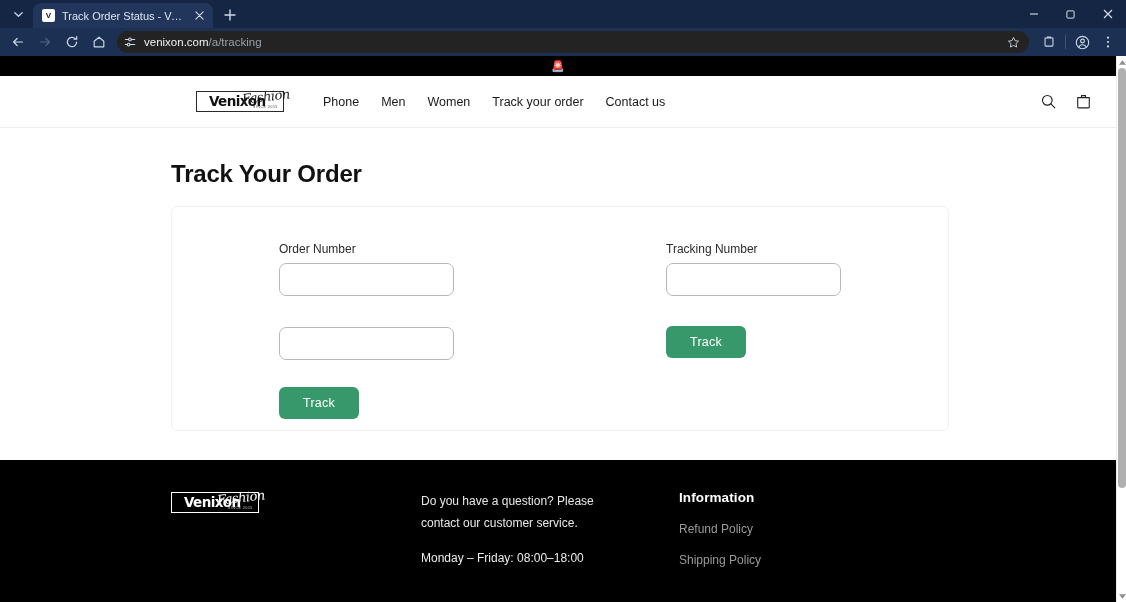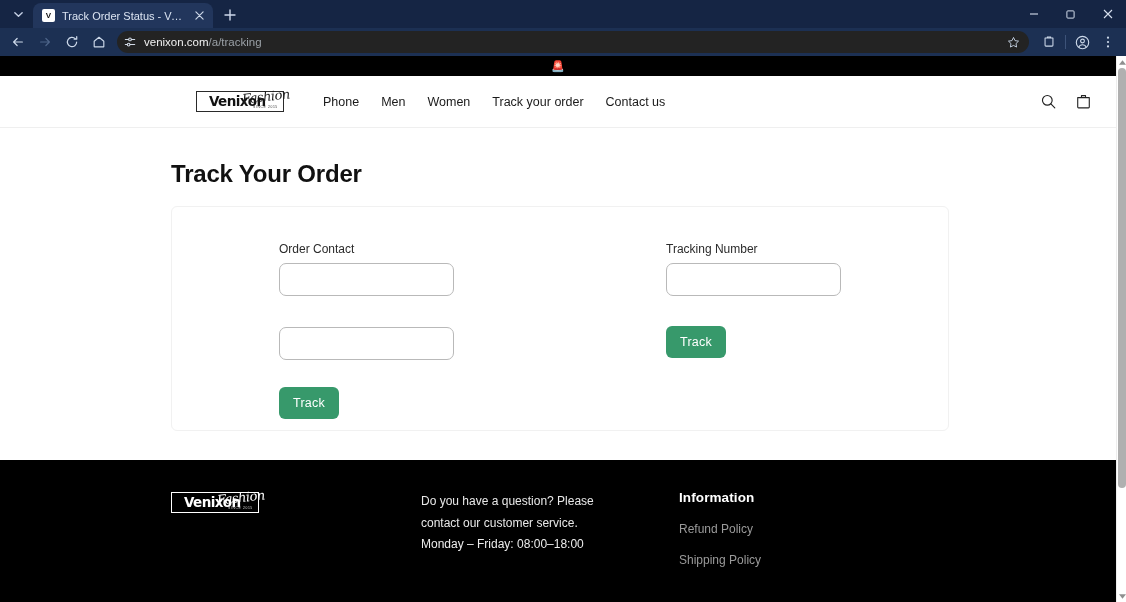--- a/index.html
+++ b/index.html
@@ -565,7 +565,7 @@
           <div class="card-inner">
 
             <div class="col-left">
-              <label class="field-label">Order Contact</label>
+              <label class="field-label">Order Number</label>
               <input class="txtinput" type="text" placeholder="" style="">
               <div class="gap-field"></div>
               <input class="txtinput" type="text" placeholder="" style="">

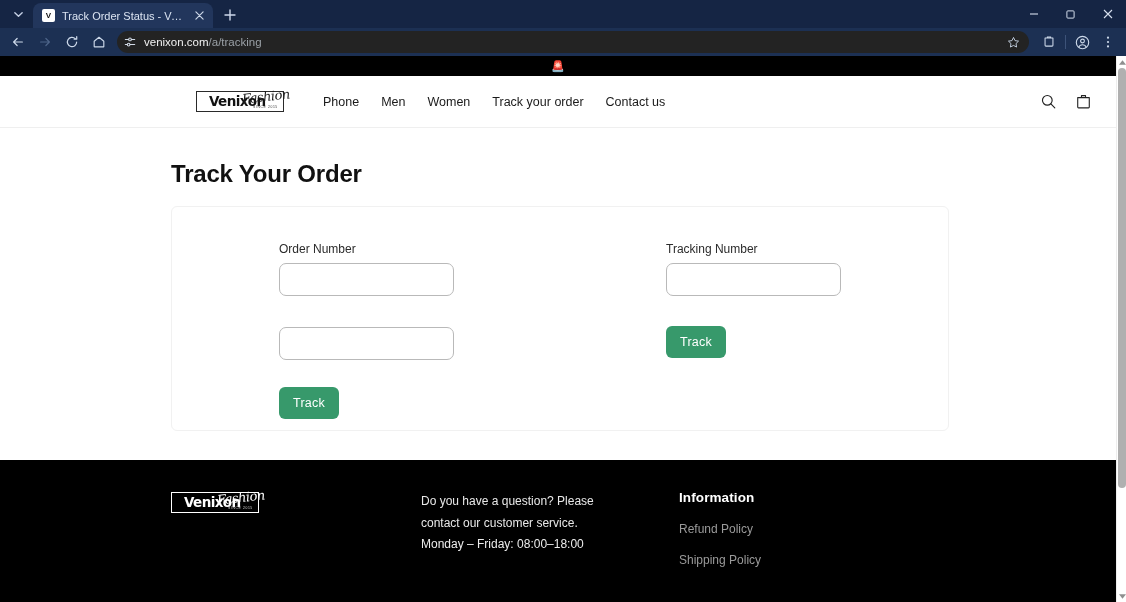--- a/index.html
+++ b/index.html
@@ -327,7 +327,7 @@
     color: #ffffff;
     border: none;
     border-radius: 6px;
-    width: 60px;
+    width: 80px;
     height: 32px;
     font-size: 12.5px;
     font-family: "Liberation Sans", sans-serif;

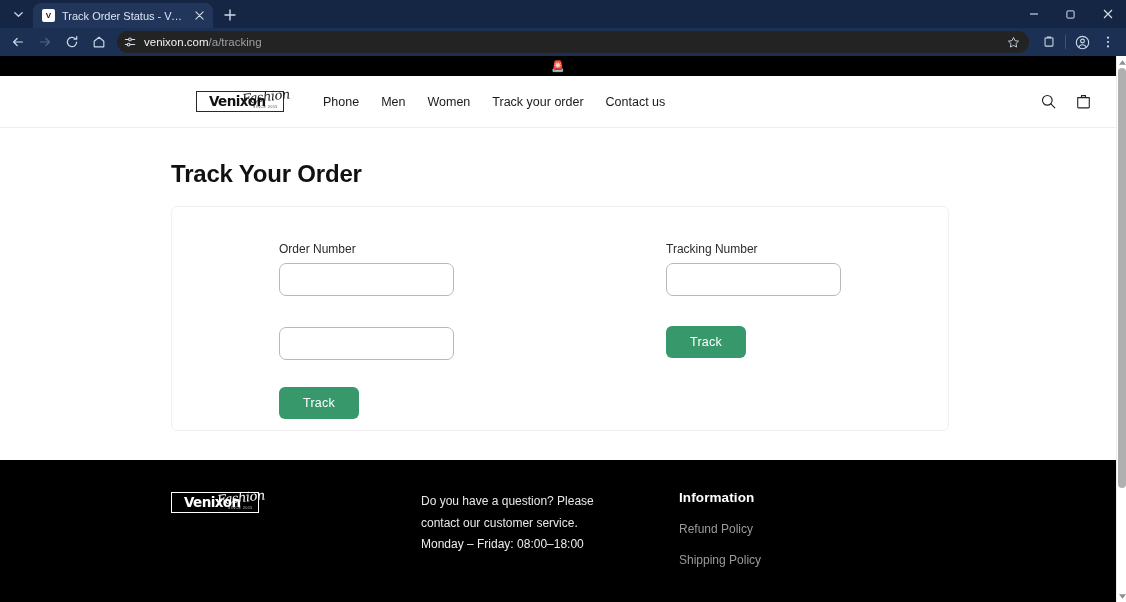--- a/index.html
+++ b/index.html
@@ -369,6 +369,7 @@
     font-size: 12px;
     color: #e8e8e8;
     line-height: 22px;
+    margin-bottom: 14px;
     max-width: 205px;
   }
   .foot-hours { font-size: 12px; color: #ececec; line-height: 21px; }

